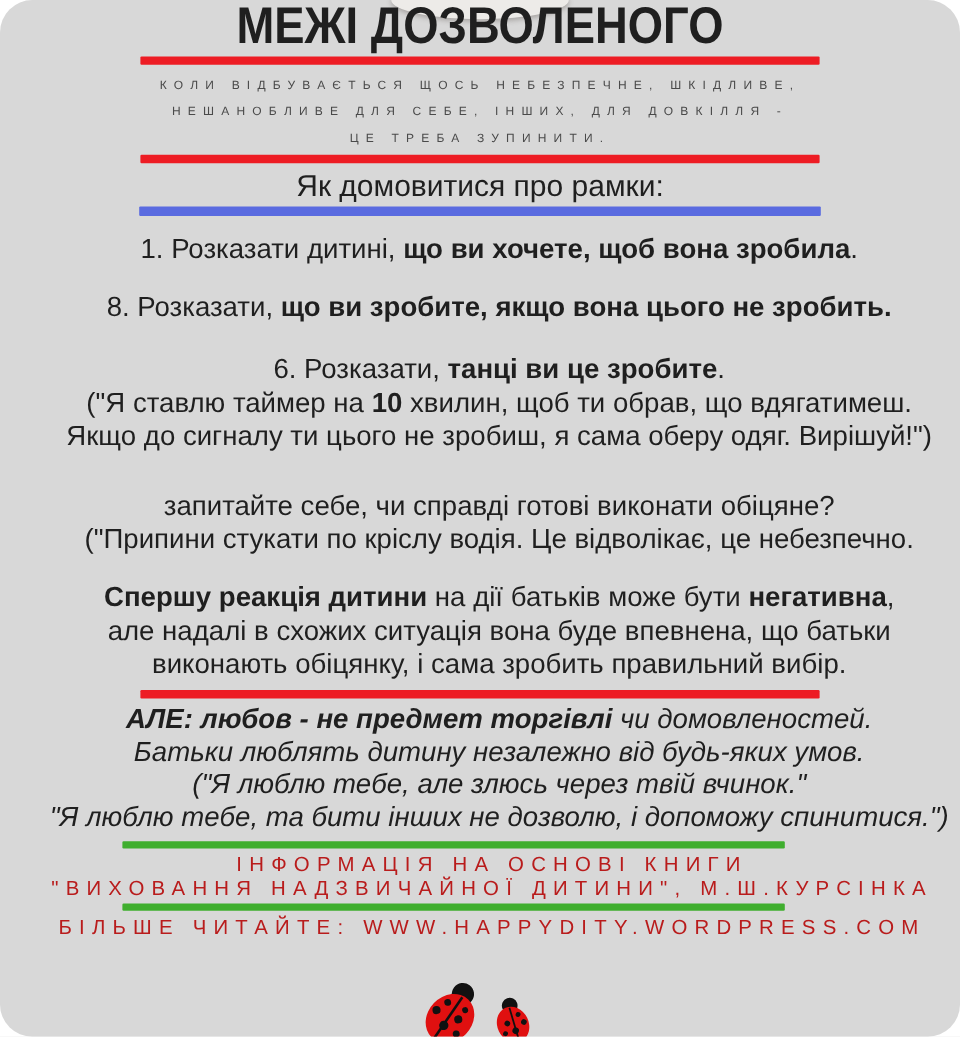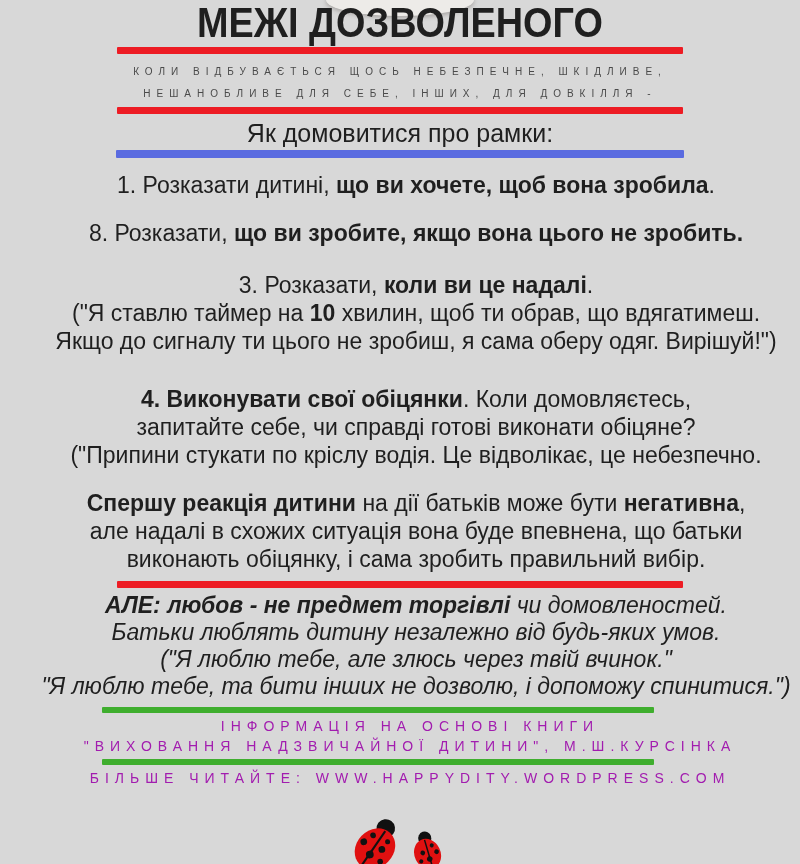--- a/index.html
+++ b/index.html
@@ -7,7 +7,7 @@
     width:800px;height:864px;position:relative;overflow:hidden;
     background:#d8d8d8;
     font-family:"Liberation Sans",sans-serif;
-    color:#1f1f1f;text-align:center;
+    color:#1f1f1f;text-align:center;border-radius:27px;
   }
   .watermark{
     position:absolute;top:-16px;left:50%;transform:translateX(-50%);

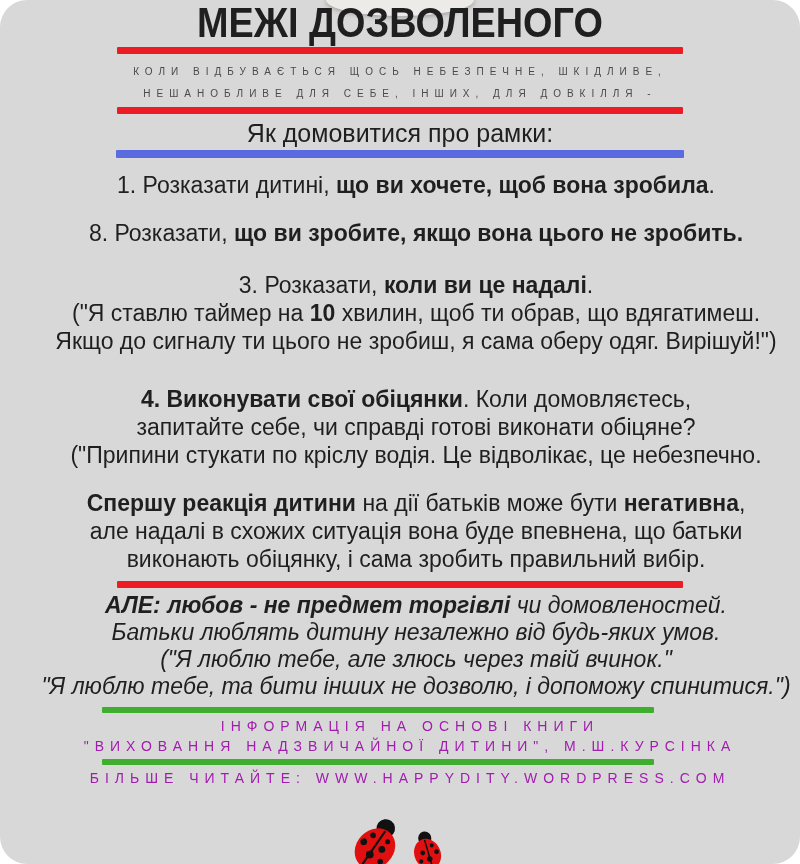--- a/index.html
+++ b/index.html
@@ -64,6 +64,7 @@
   <div class="intro">
     <div>КОЛИ ВІДБУВАЄТЬСЯ ЩОСЬ НЕБЕЗПЕЧНЕ, ШКІДЛИВЕ,</div>
     <div>НЕШАНОБЛИВЕ ДЛЯ СЕБЕ, ІНШИХ, ДЛЯ ДОВКІЛЛЯ -</div>
+    <div>ЦЕ ТРЕБА ЗУПИНИТИ.</div>
   </div>
 
   <div class="divider div-red mt2"></div>

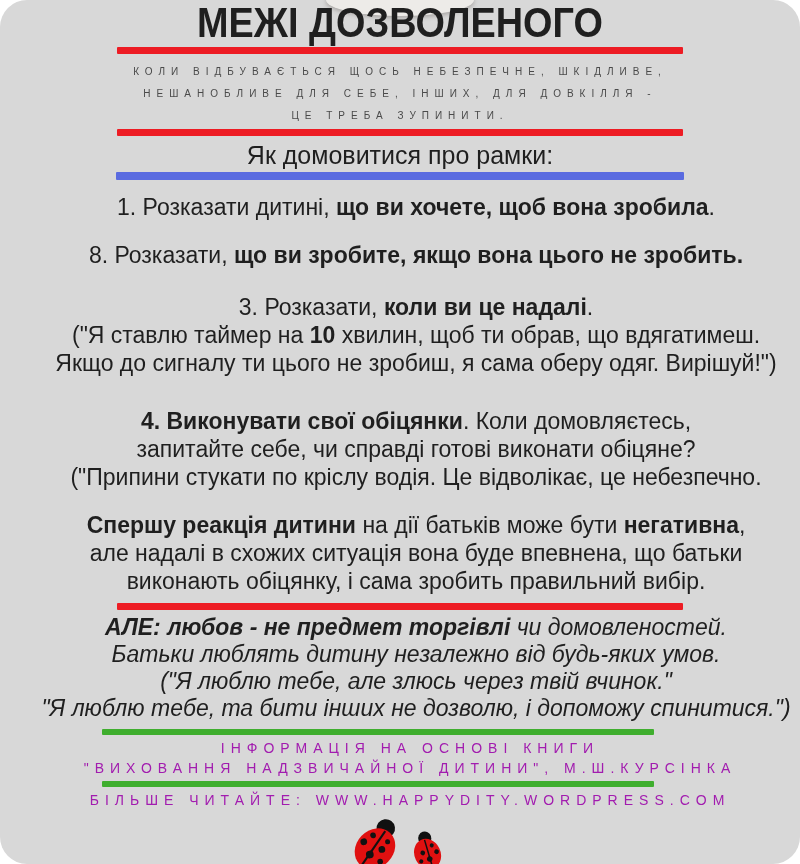--- a/index.html
+++ b/index.html
@@ -78,7 +78,7 @@
   <div class="blk item2 body-line"><span>8. Розказати, </span><span class="b">що ви зробите, якщо вона цього не зробить.</span></div>
 
   <div class="blk item3">
-    <div class="body-line"><span>3. Розказати, </span><span class="b">коли ви це надалі</span><span>.</span></div>
+    <div class="body-line"><span>6. Розказати, </span><span class="b">коли ви це надалі</span><span>.</span></div>
     <div class="body-line"><span>("Я ставлю таймер на </span><span class="b">10</span><span> хвилин, щоб ти обрав, що вдягатимеш.</span></div>
     <div class="body-line">Якщо до сигналу ти цього не зробиш, я сама оберу одяг. Вирішуй!")</div>
   </div>

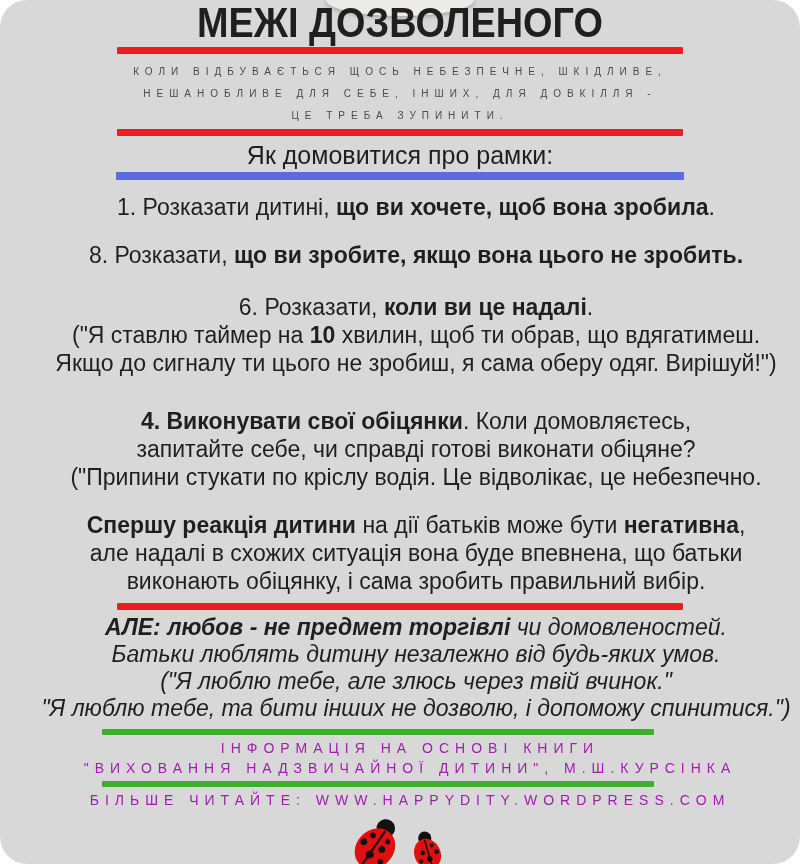--- a/index.html
+++ b/index.html
@@ -78,7 +78,7 @@
   <div class="blk item2 body-line"><span>8. Розказати, </span><span class="b">що ви зробите, якщо вона цього не зробить.</span></div>
 
   <div class="blk item3">
-    <div class="body-line"><span>6. Розказати, </span><span class="b">коли ви це надалі</span><span>.</span></div>
+    <div class="body-line"><span>6. Розказати, </span><span class="b">танці ви це зробите</span><span>.</span></div>
     <div class="body-line"><span>("Я ставлю таймер на </span><span class="b">10</span><span> хвилин, щоб ти обрав, що вдягатимеш.</span></div>
     <div class="body-line">Якщо до сигналу ти цього не зробиш, я сама оберу одяг. Вирішуй!")</div>
   </div>

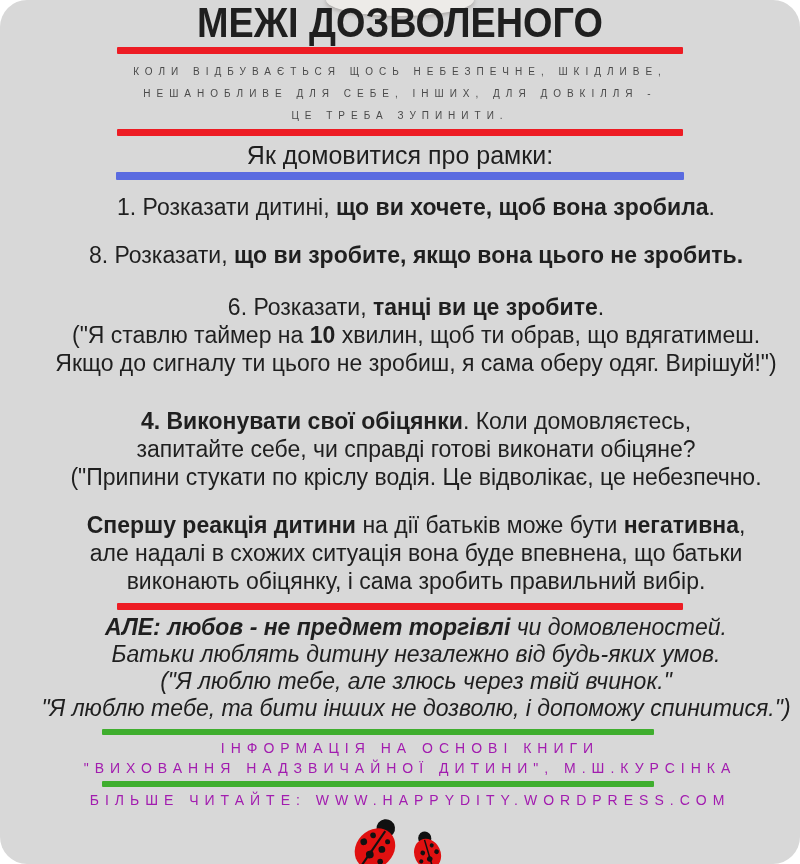--- a/index.html
+++ b/index.html
@@ -84,7 +84,6 @@
   </div>
 
   <div class="blk item4">
-    <div class="body-line"><span class="b">4. </span><span class="b">Виконувати свої обіцянки</span><span>. Коли домовляєтесь,</span></div>
     <div class="body-line">запитайте себе, чи справді готові виконати обіцяне?</div>
     <div class="body-line">("Припини стукати по кріслу водія. Це відволікає, це небезпечно.</div>
   </div>

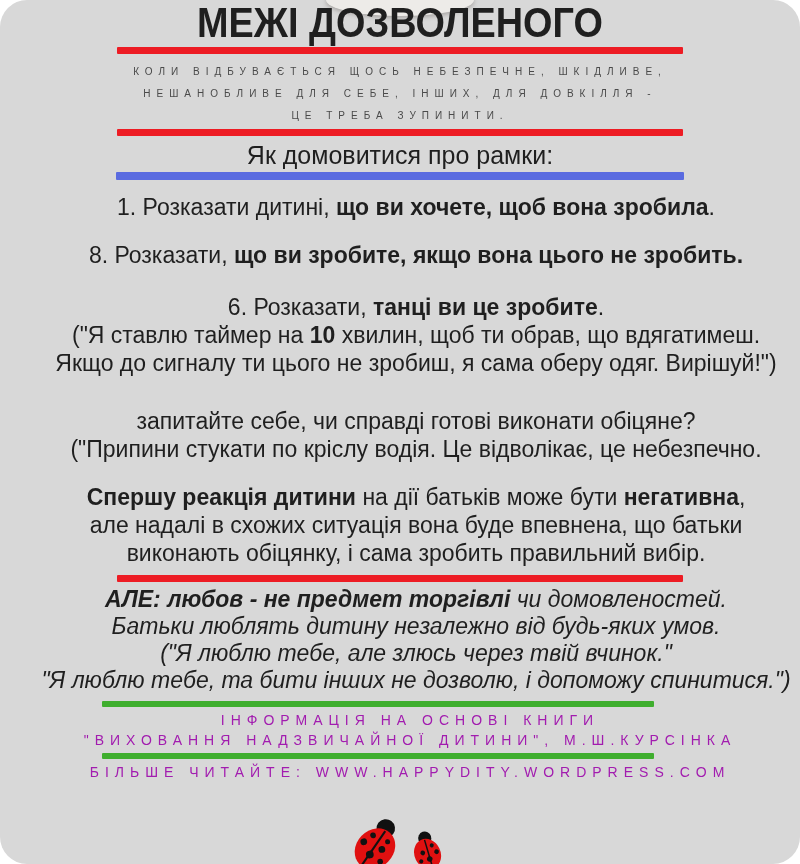--- a/index.html
+++ b/index.html
@@ -42,8 +42,8 @@
   .love .body-line{line-height:27px;}
   .green1{margin-top:7px;}
   .footer-line{
-    margin-top:4px;font-size:14px;line-height:19px;
-    letter-spacing:6px;color:#a21caf;padding-left:20px;
+    margin-top:4px;font-size:17px;line-height:19px;
+    letter-spacing:6px;color:#b91c1c;padding-left:20px;
   }
   .green2{margin-top:3px;}
   .ladybug{position:absolute;}

